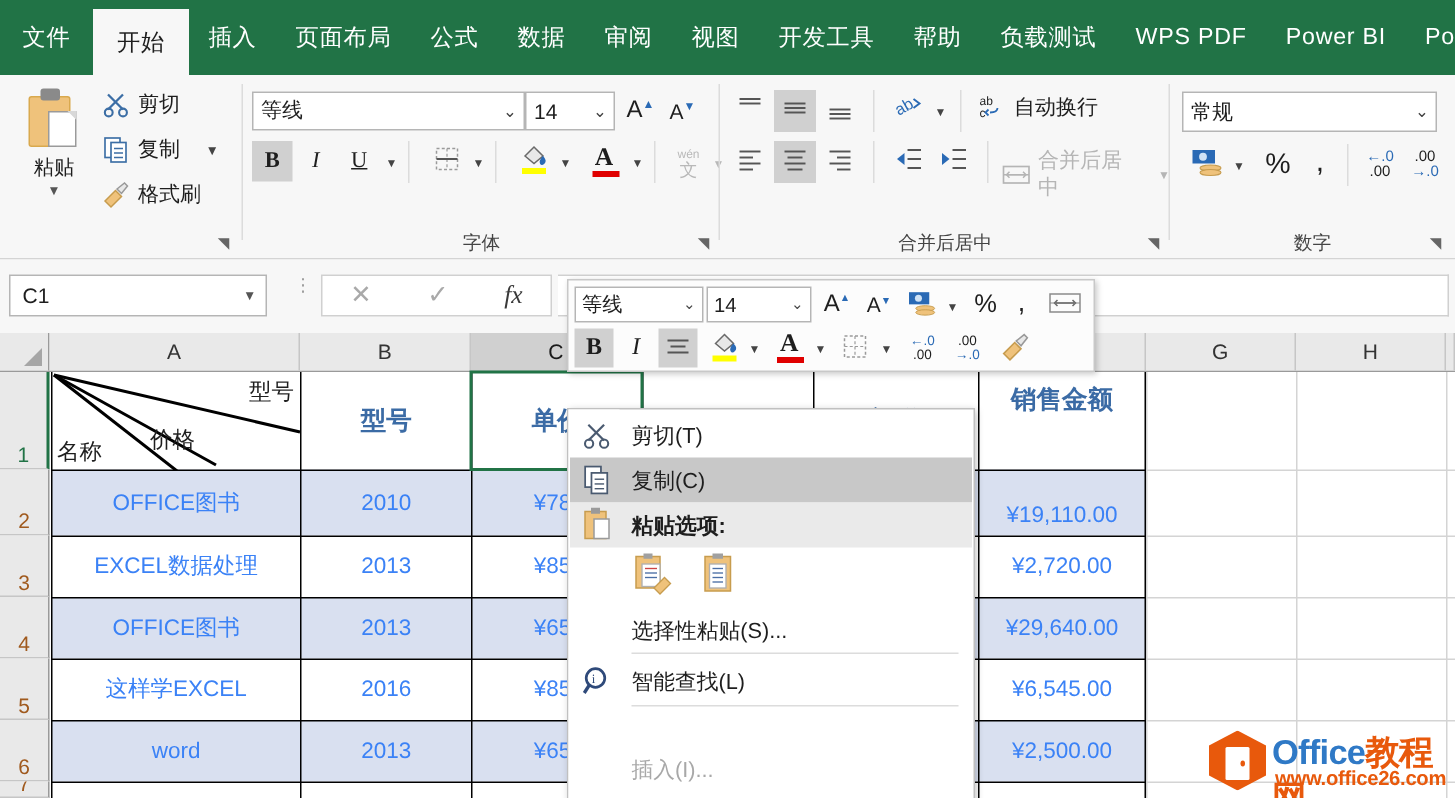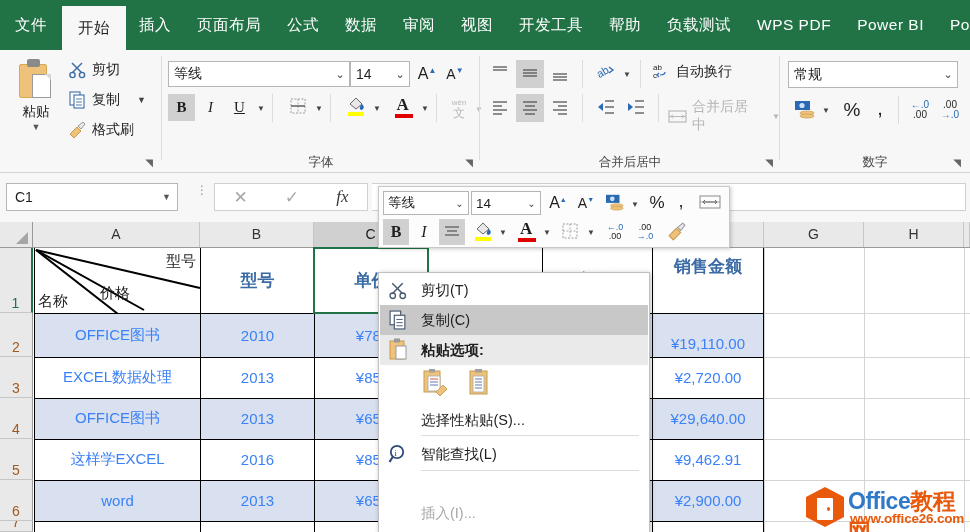--- a/index.html
+++ b/index.html
@@ -585,7 +585,7 @@
     <div class="cell plain" style="left:653px; top:91px; width:110px; height:60px;">¥19,110.00</div>
     <div class="cell plain" style="left:653px; top:135px; width:110px; height:41px;">¥2,720.00</div>
     <div class="cell plain" style="left:653px; top:176px; width:110px; height:41px;">¥29,640.00</div>
-    <div class="cell plain" style="left:653px; top:217px; width:110px; height:41px;">¥9,462.91</div>
+    <div class="cell plain" style="left:653px; top:217px; width:110px; height:41px;">¥6,545.00</div>
     <div class="cell plain" style="left:653px; top:258px; width:110px; height:41px;">¥2,900.00</div>
   </div>
 

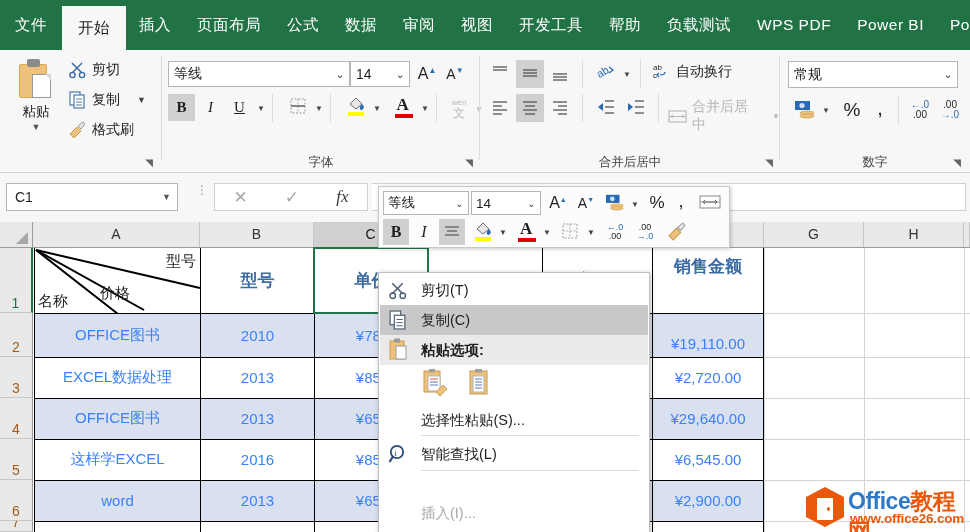--- a/index.html
+++ b/index.html
@@ -586,7 +586,7 @@
     <div class="cell plain" style="left:653px; top:135px; width:110px; height:41px;">¥2,720.00</div>
     <div class="cell plain" style="left:653px; top:176px; width:110px; height:41px;">¥29,640.00</div>
     <div class="cell plain" style="left:653px; top:217px; width:110px; height:41px;">¥6,545.00</div>
-    <div class="cell plain" style="left:653px; top:258px; width:110px; height:41px;">¥2,900.00</div>
+    <div class="cell plain" style="left:653px; top:258px; width:110px; height:41px;">¥2,500.00</div>
   </div>
 
   <div class="minitb">

